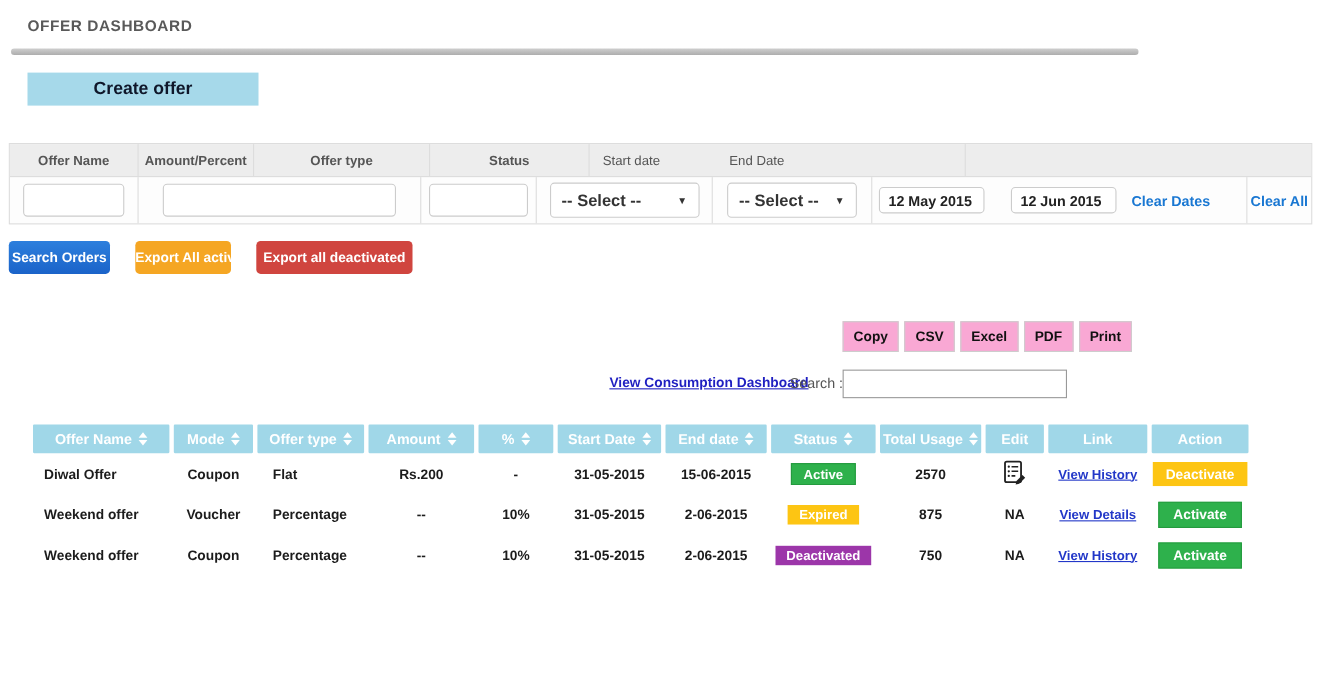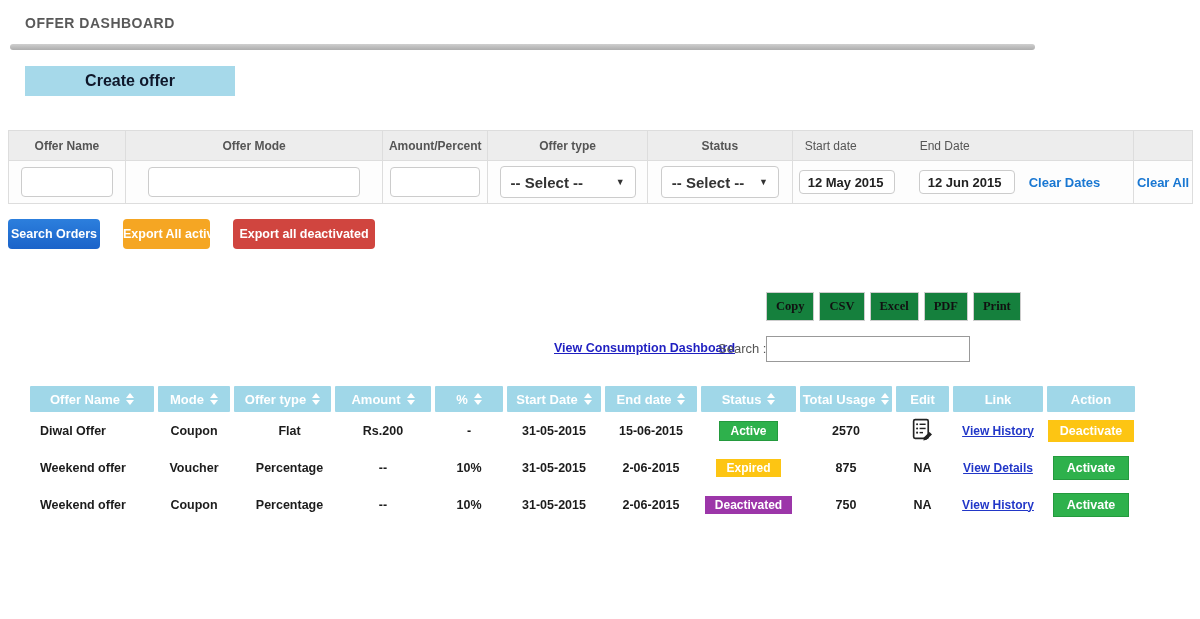--- a/index.html
+++ b/index.html
@@ -102,9 +102,6 @@
       <div class="fcol fc1">
           <span class="fhead-label">Offer Name</span>
         </div>
-      <div class="fcol fc2">
-          <span class="fhead-label">Offer Mode</span>
-        </div>
       <div class="fcol fc3">
           <span class="fhead-label">Amount/Percent</span>
         </div>

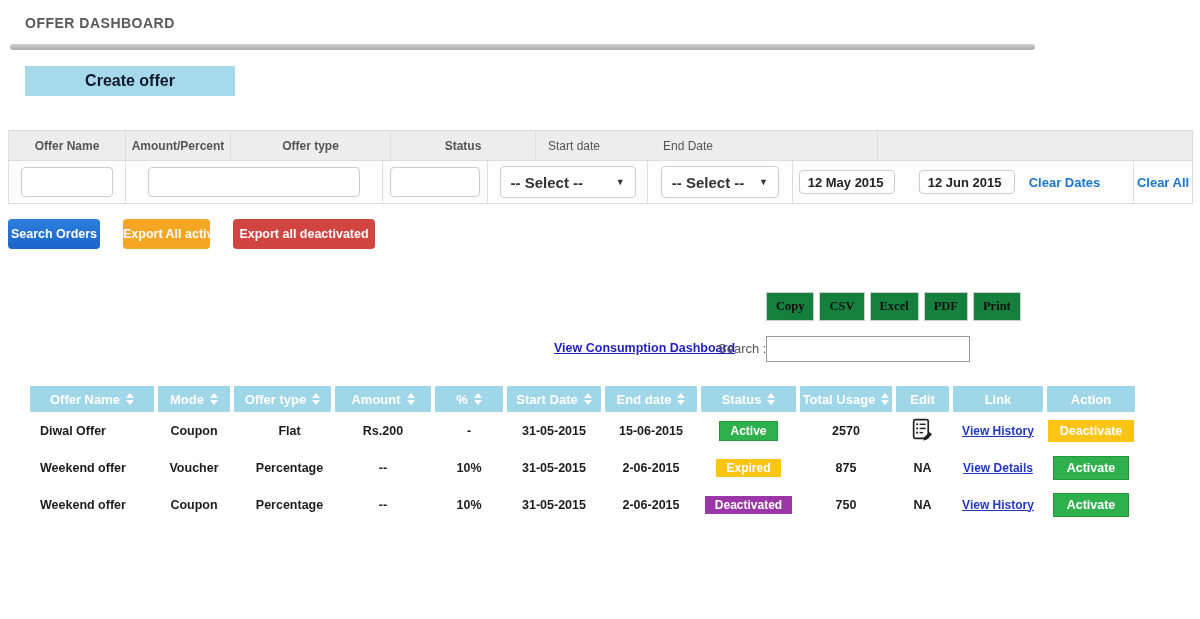--- a/index.html
+++ b/index.html
@@ -51,7 +51,7 @@
 
   
   .dt-buttons { position:absolute; left:766px; top:292px; display:flex; gap:5px; }
-  .dt-btn { background:#15803d; border:1px solid #cdcdcd; color:#111; font-family:Liberation Serif, serif; font-weight:700;
+  .dt-btn { background:#f9a8d4; border:1px solid #cdcdcd; color:#111; font-family:Liberation Sans, sans-serif; font-weight:700;
             font-size:12.5px; padding:6px 9px; cursor:pointer; }
 
   

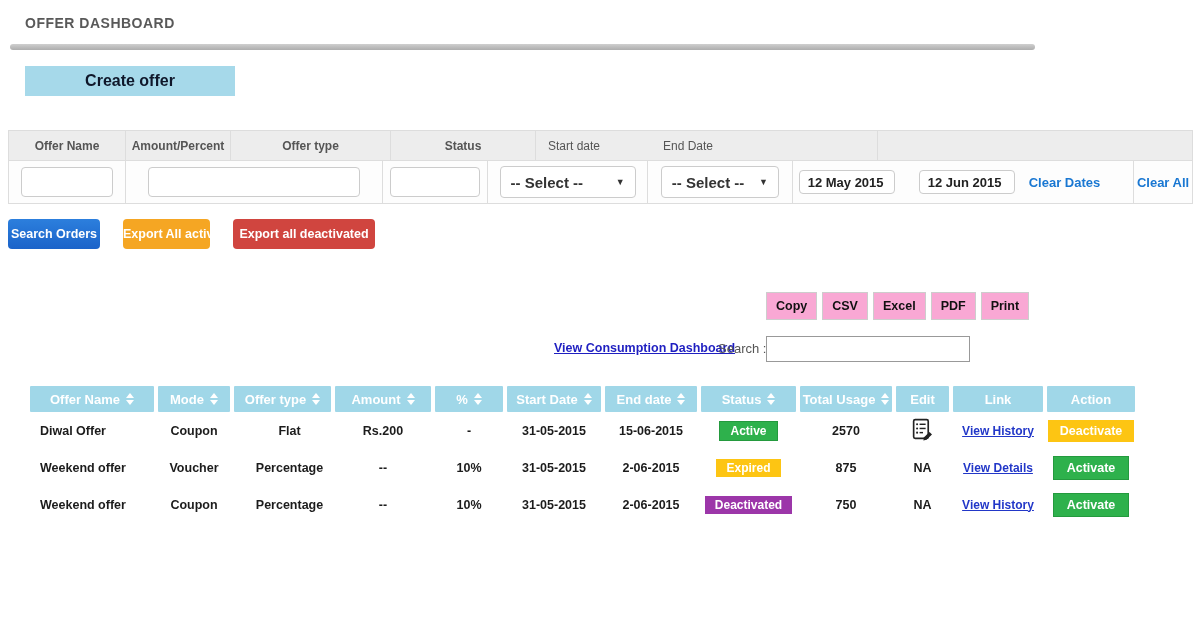--- a/index.html
+++ b/index.html
@@ -76,7 +76,7 @@
   .trow { height:37px; align-items:center; }
   .td { font-size:12.5px; font-weight:700; color:#1c1c1c; text-align:center; overflow:hidden; white-space:nowrap; }
   .td.left { text-align:left; padding-left:10px; }
-  .td.left2 { text-align:center; padding-left:14px; }
+  .td.left2 { text-align:left; padding-left:14px; }
   .badge { display:inline-block; padding:2px 10px; min-width:58px; color:#fff; font-weight:700; font-size:12px; }
   .badge-active { background:#2eb14c; border:1px solid #249a3e; }
   .badge-expired { background:#fdc513; }

